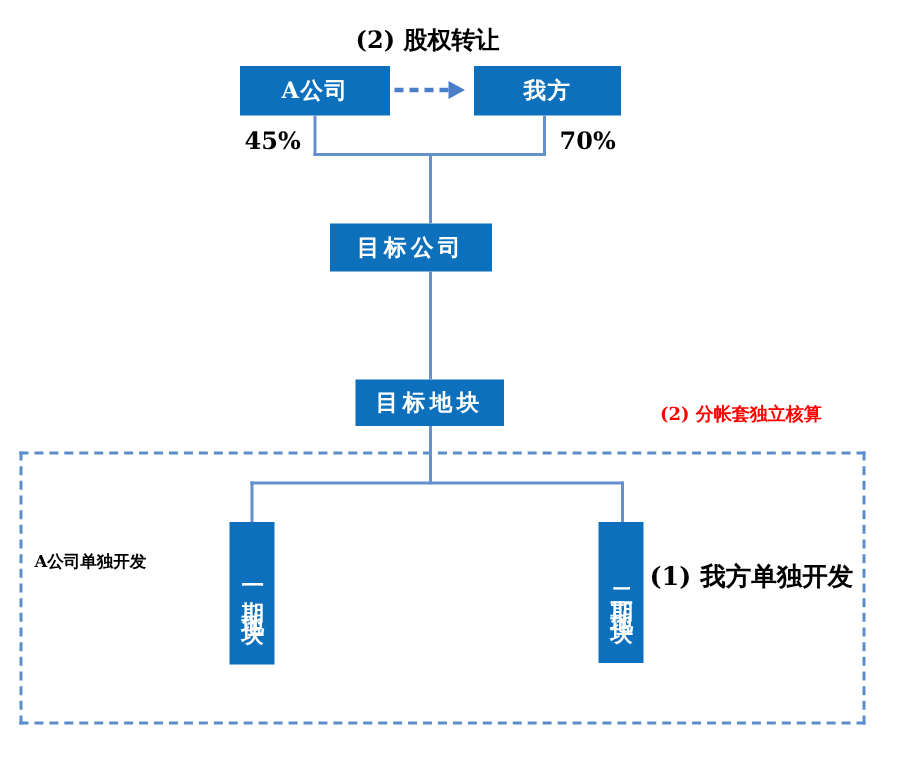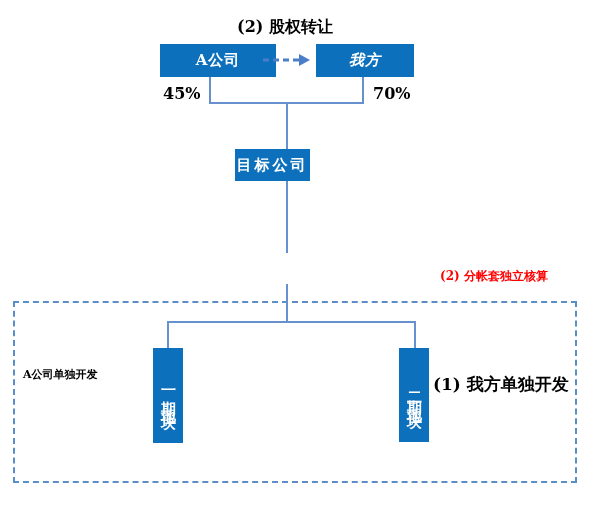--- a/index.html
+++ b/index.html
@@ -72,7 +72,7 @@
 
   <div class="abs black-label" style="left:165px; top:17px; width:240px; text-align:center;">(2) 股权转让</div>
 
-  <div class="abs node small-ls" style="left:160px; top:44px; width:116px; height:33px;">A公司</div>
+  <div class="abs node small-ls" style="left:160px; top:44px; width:100px; height:33px;">A公司</div>
   <div class="abs node small-ls" style="left:316px; top:44px; width:98px; height:33px;font-style:italic;">我方</div>
 
   <div class="abs" style="left:262px; top:52px; width:50px; height:16px;">

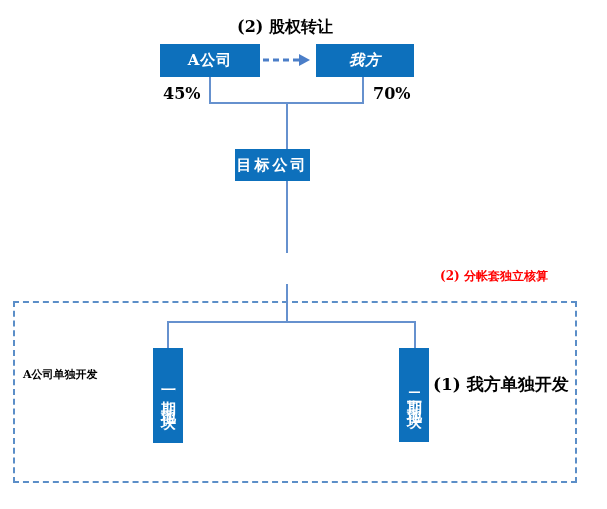--- a/index.html
+++ b/index.html
@@ -73,7 +73,7 @@
   <div class="abs black-label" style="left:165px; top:17px; width:240px; text-align:center;">(2) 股权转让</div>
 
   <div class="abs node small-ls" style="left:160px; top:44px; width:100px; height:33px;">A公司</div>
-  <div class="abs node small-ls" style="left:316px; top:44px; width:98px; height:33px;font-style:italic;">我方</div>
+  <div class="abs node small-ls" style="left:316px; top:44px; width:98px; height:33px;">我方</div>
 
   <div class="abs" style="left:262px; top:52px; width:50px; height:16px;">
     <svg width="50" height="16" viewBox="0 0 50 16" xmlns="http://www.w3.org/2000/svg">

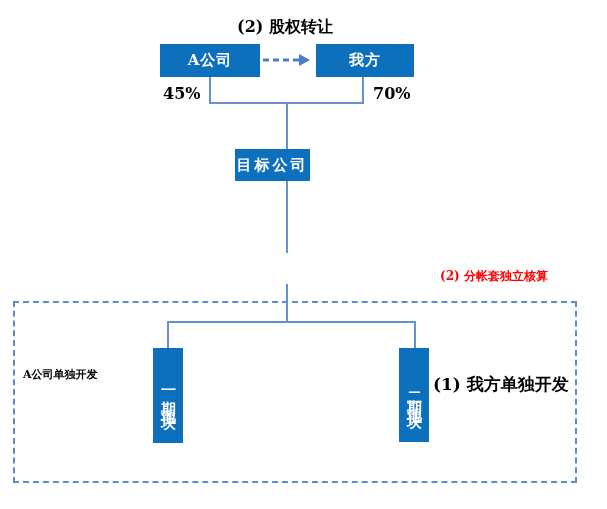--- a/index.html
+++ b/index.html
@@ -90,7 +90,7 @@
   <div class="abs line" style="left:209px; top:102px; width:155px; height:2px;"></div>
   <div class="abs line" style="left:286px; top:102px; width:2px; height:47px;"></div>
 
-  <div class="abs node" style="left:235px; top:149px; width:75px; height:32px;">目标公司</div>
+  <div class="abs node" style="left:220px; top:149px; width:108px; height:32px;">目标公司</div>
 
   <div class="abs line" style="left:286px; top:181px; width:2px; height:72px;"></div>
 

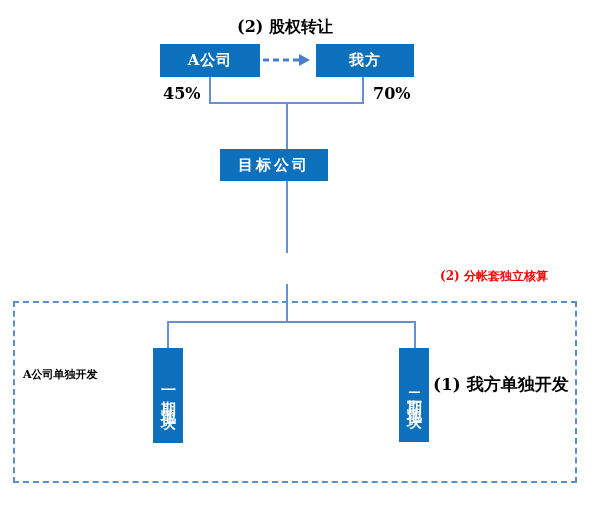--- a/index.html
+++ b/index.html
@@ -94,6 +94,7 @@
 
   <div class="abs line" style="left:286px; top:181px; width:2px; height:72px;"></div>
 
+  <div class="abs node" style="left:237px; top:253px; width:99px; height:31px;">目标地块</div>
 
   <div class="abs red-label" style="left:440px; top:268px; width:167px;">(2) 分帐套独立核算</div>
 

